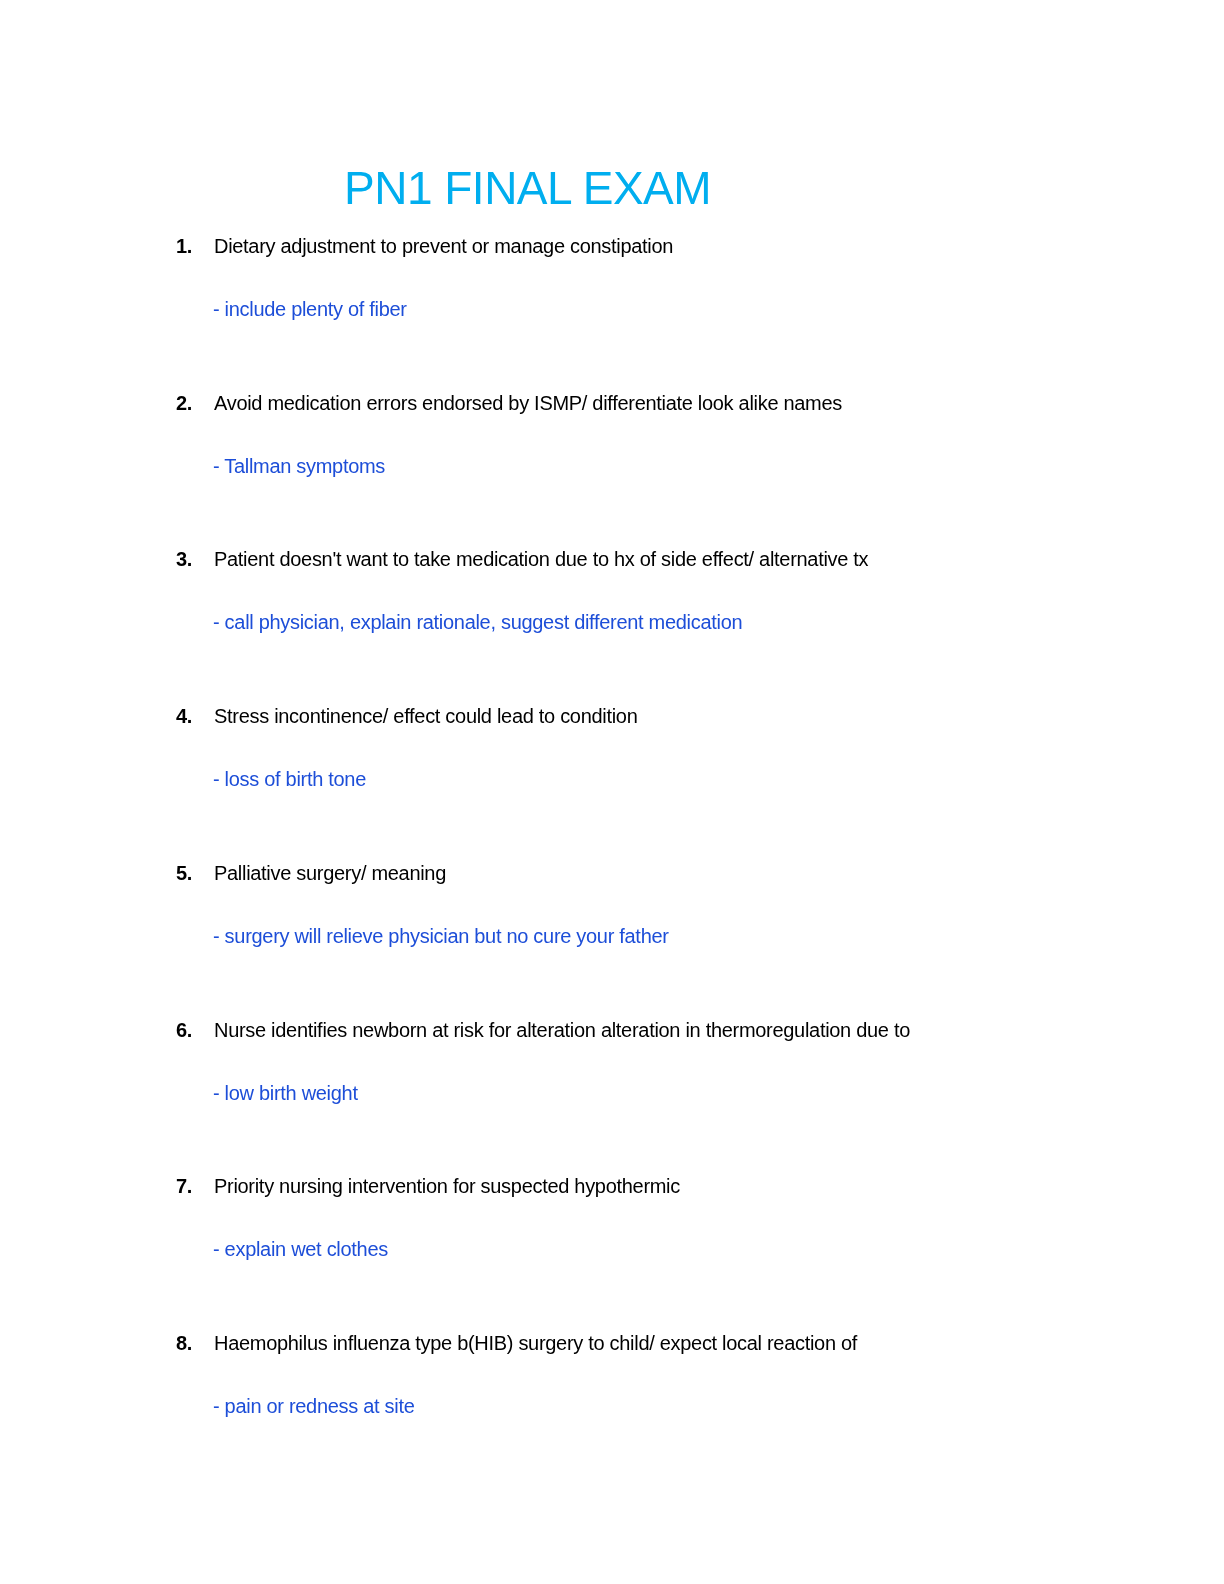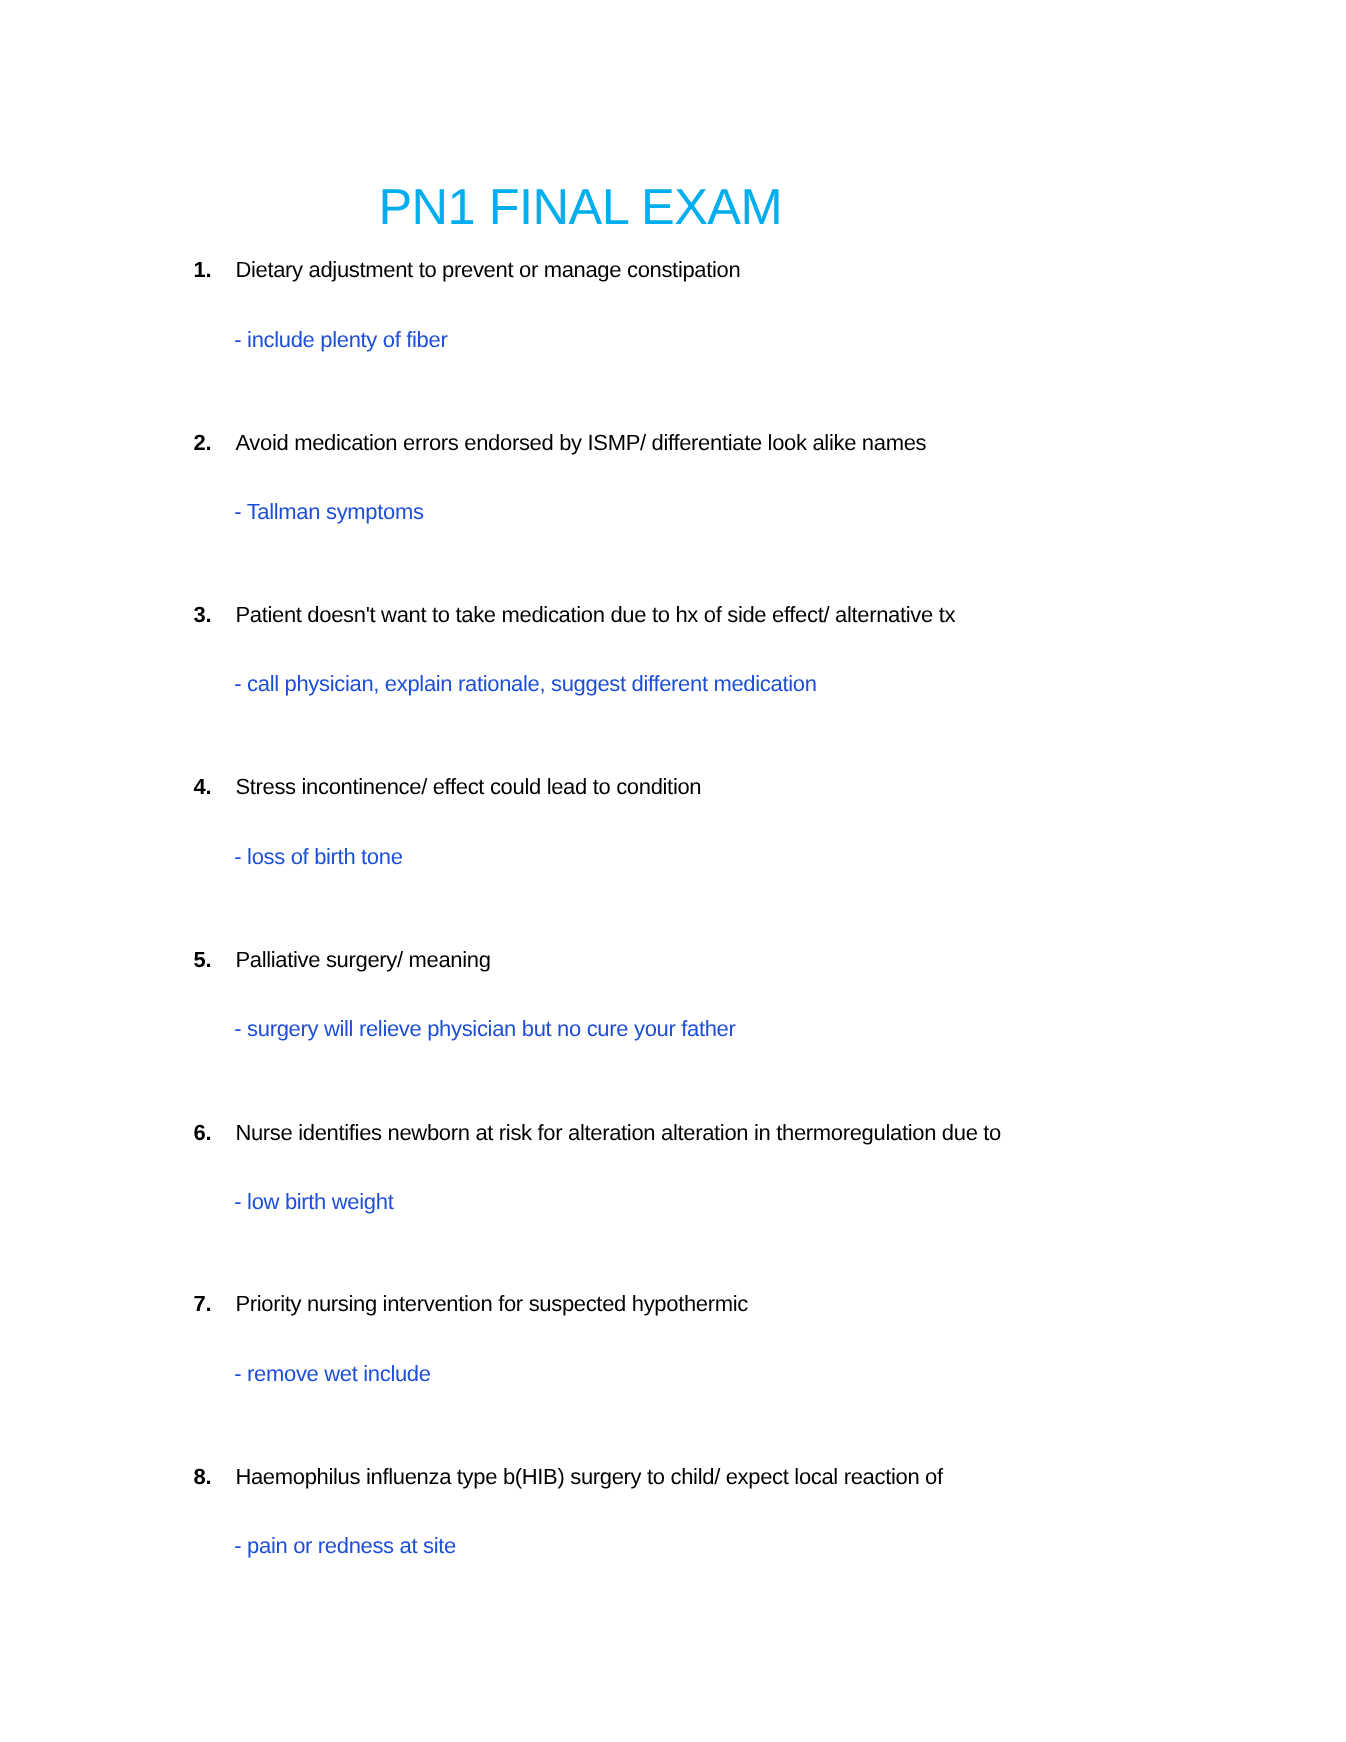--- a/index.html
+++ b/index.html
@@ -52,7 +52,7 @@
 
   <div class="q" style="top:1175px">
     <div class="q-line"><span class="q-num">7.</span><span>Priority nursing intervention for suspected hypothermic</span></div>
-    <div class="answer">- remove wet include</div>
+    <div class="answer">- explain wet clothes</div>
   </div>
 
   <div class="q" style="top:1332px">

